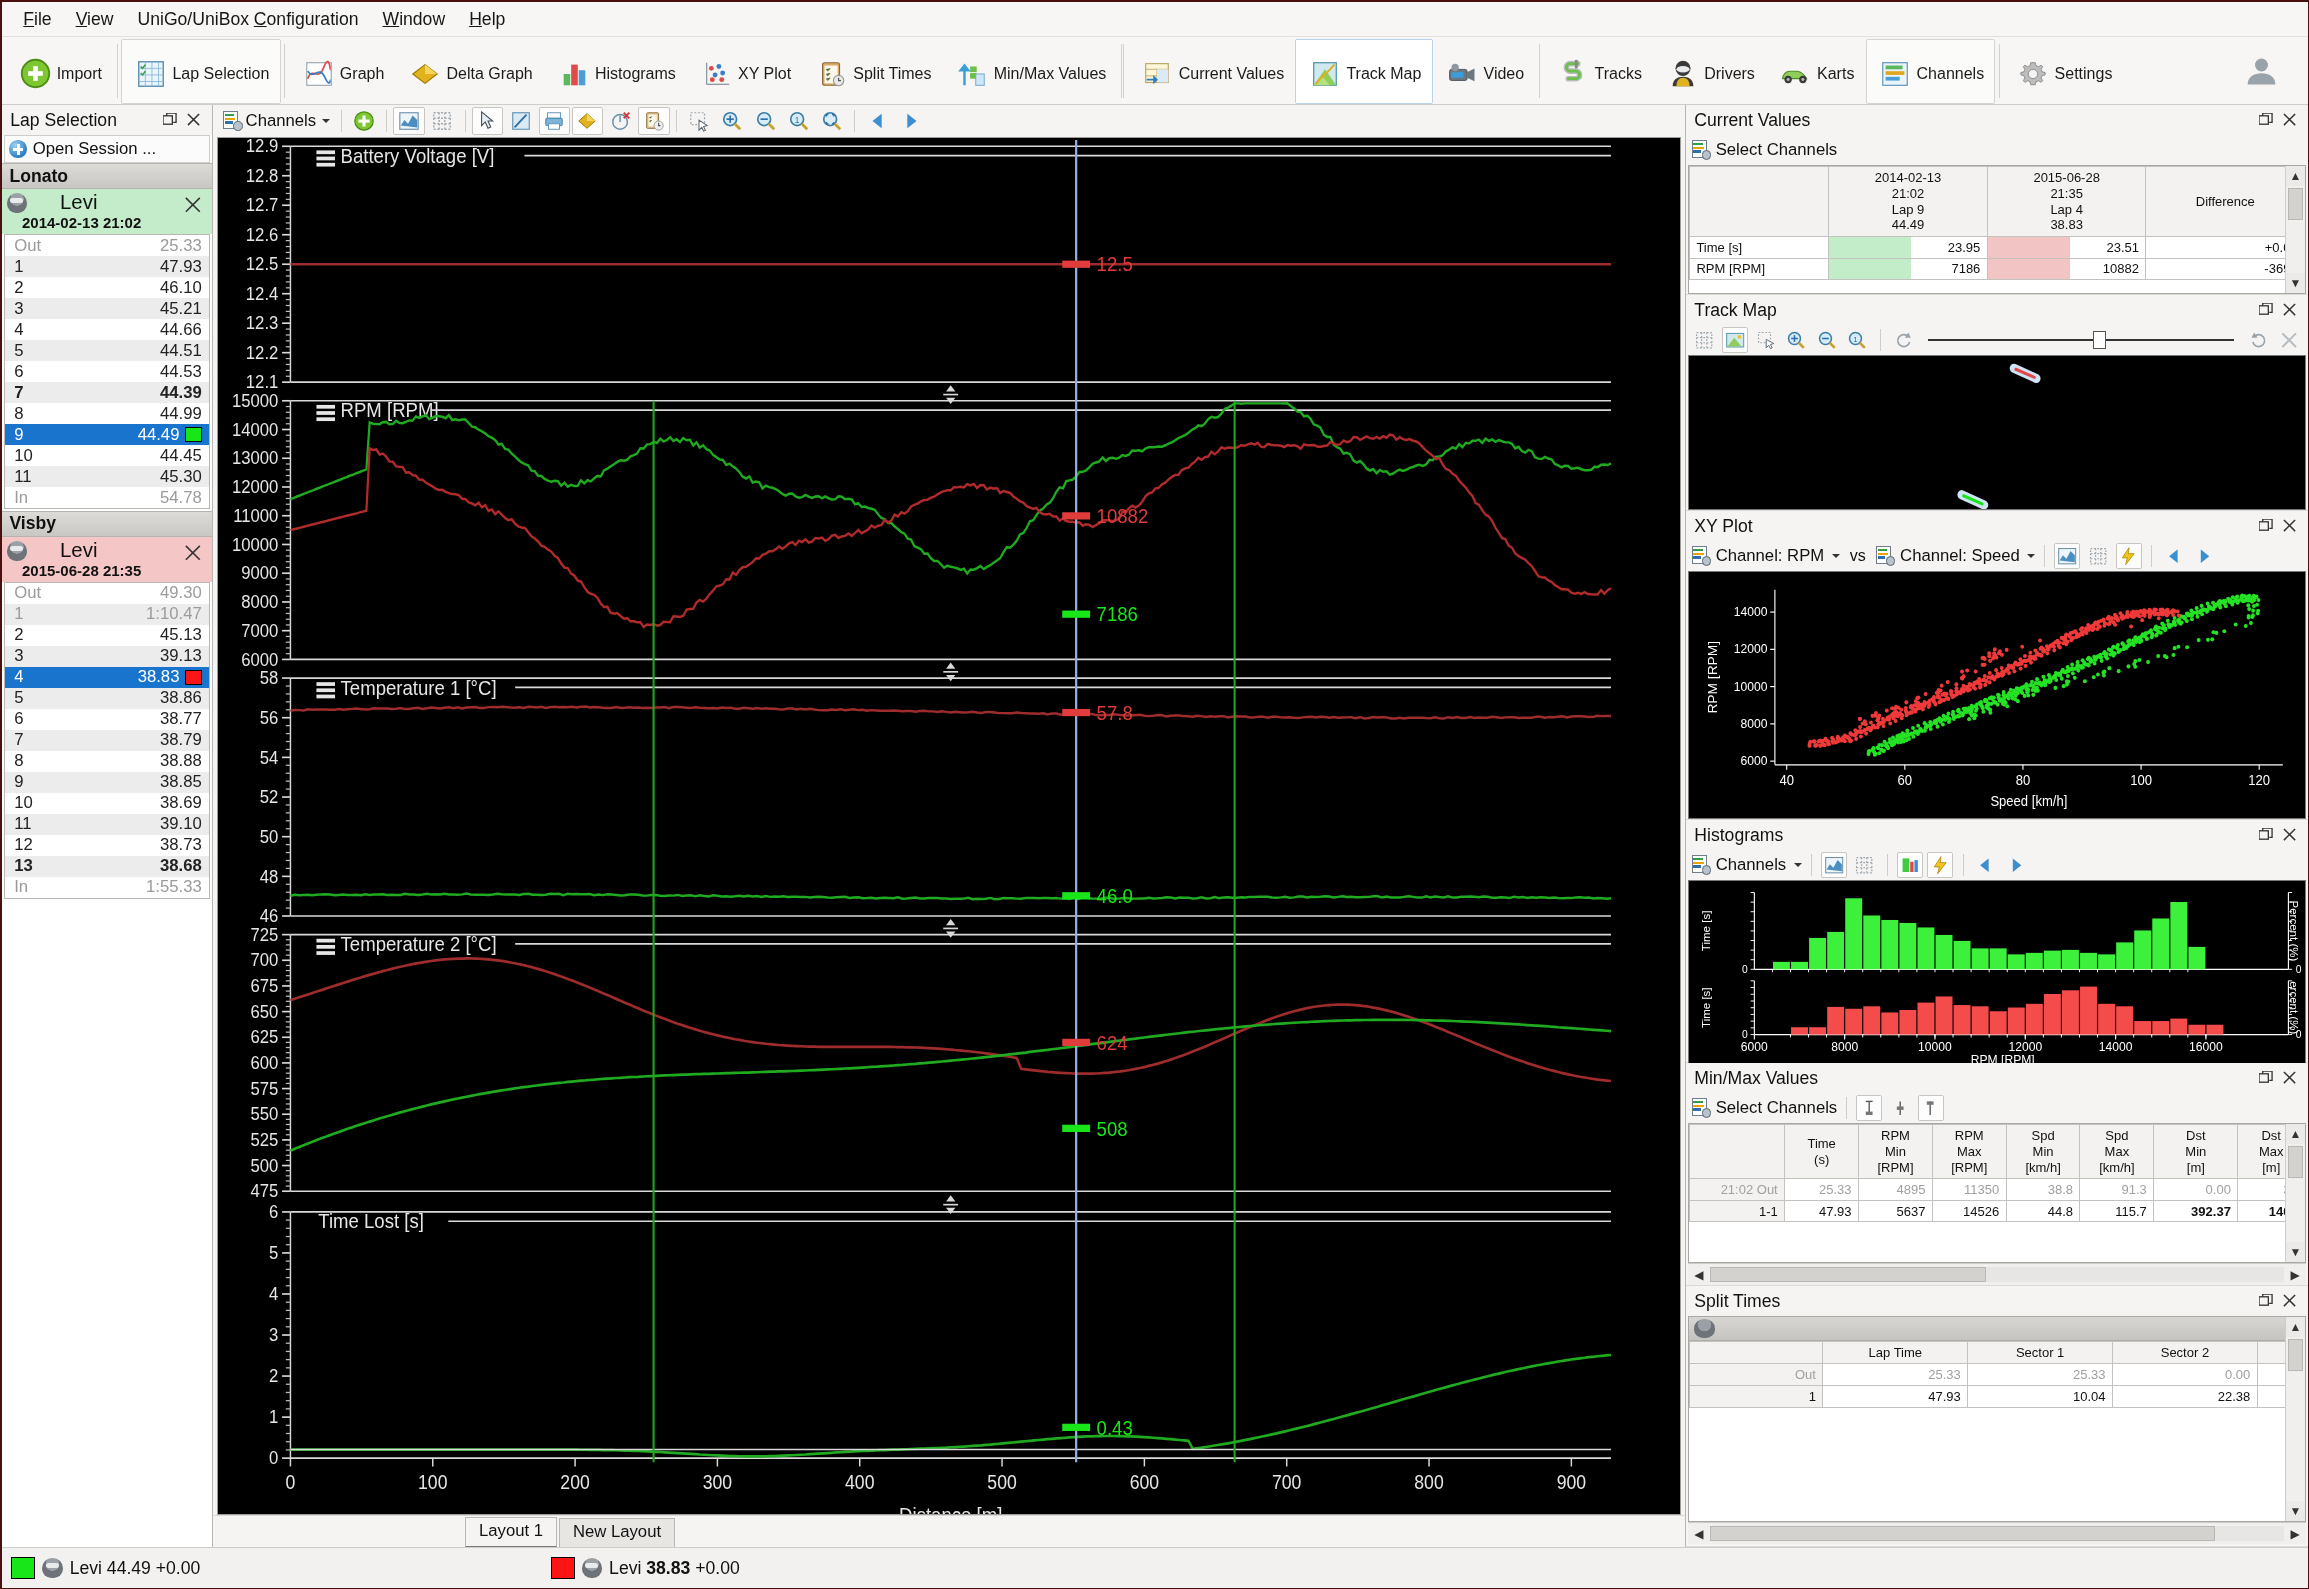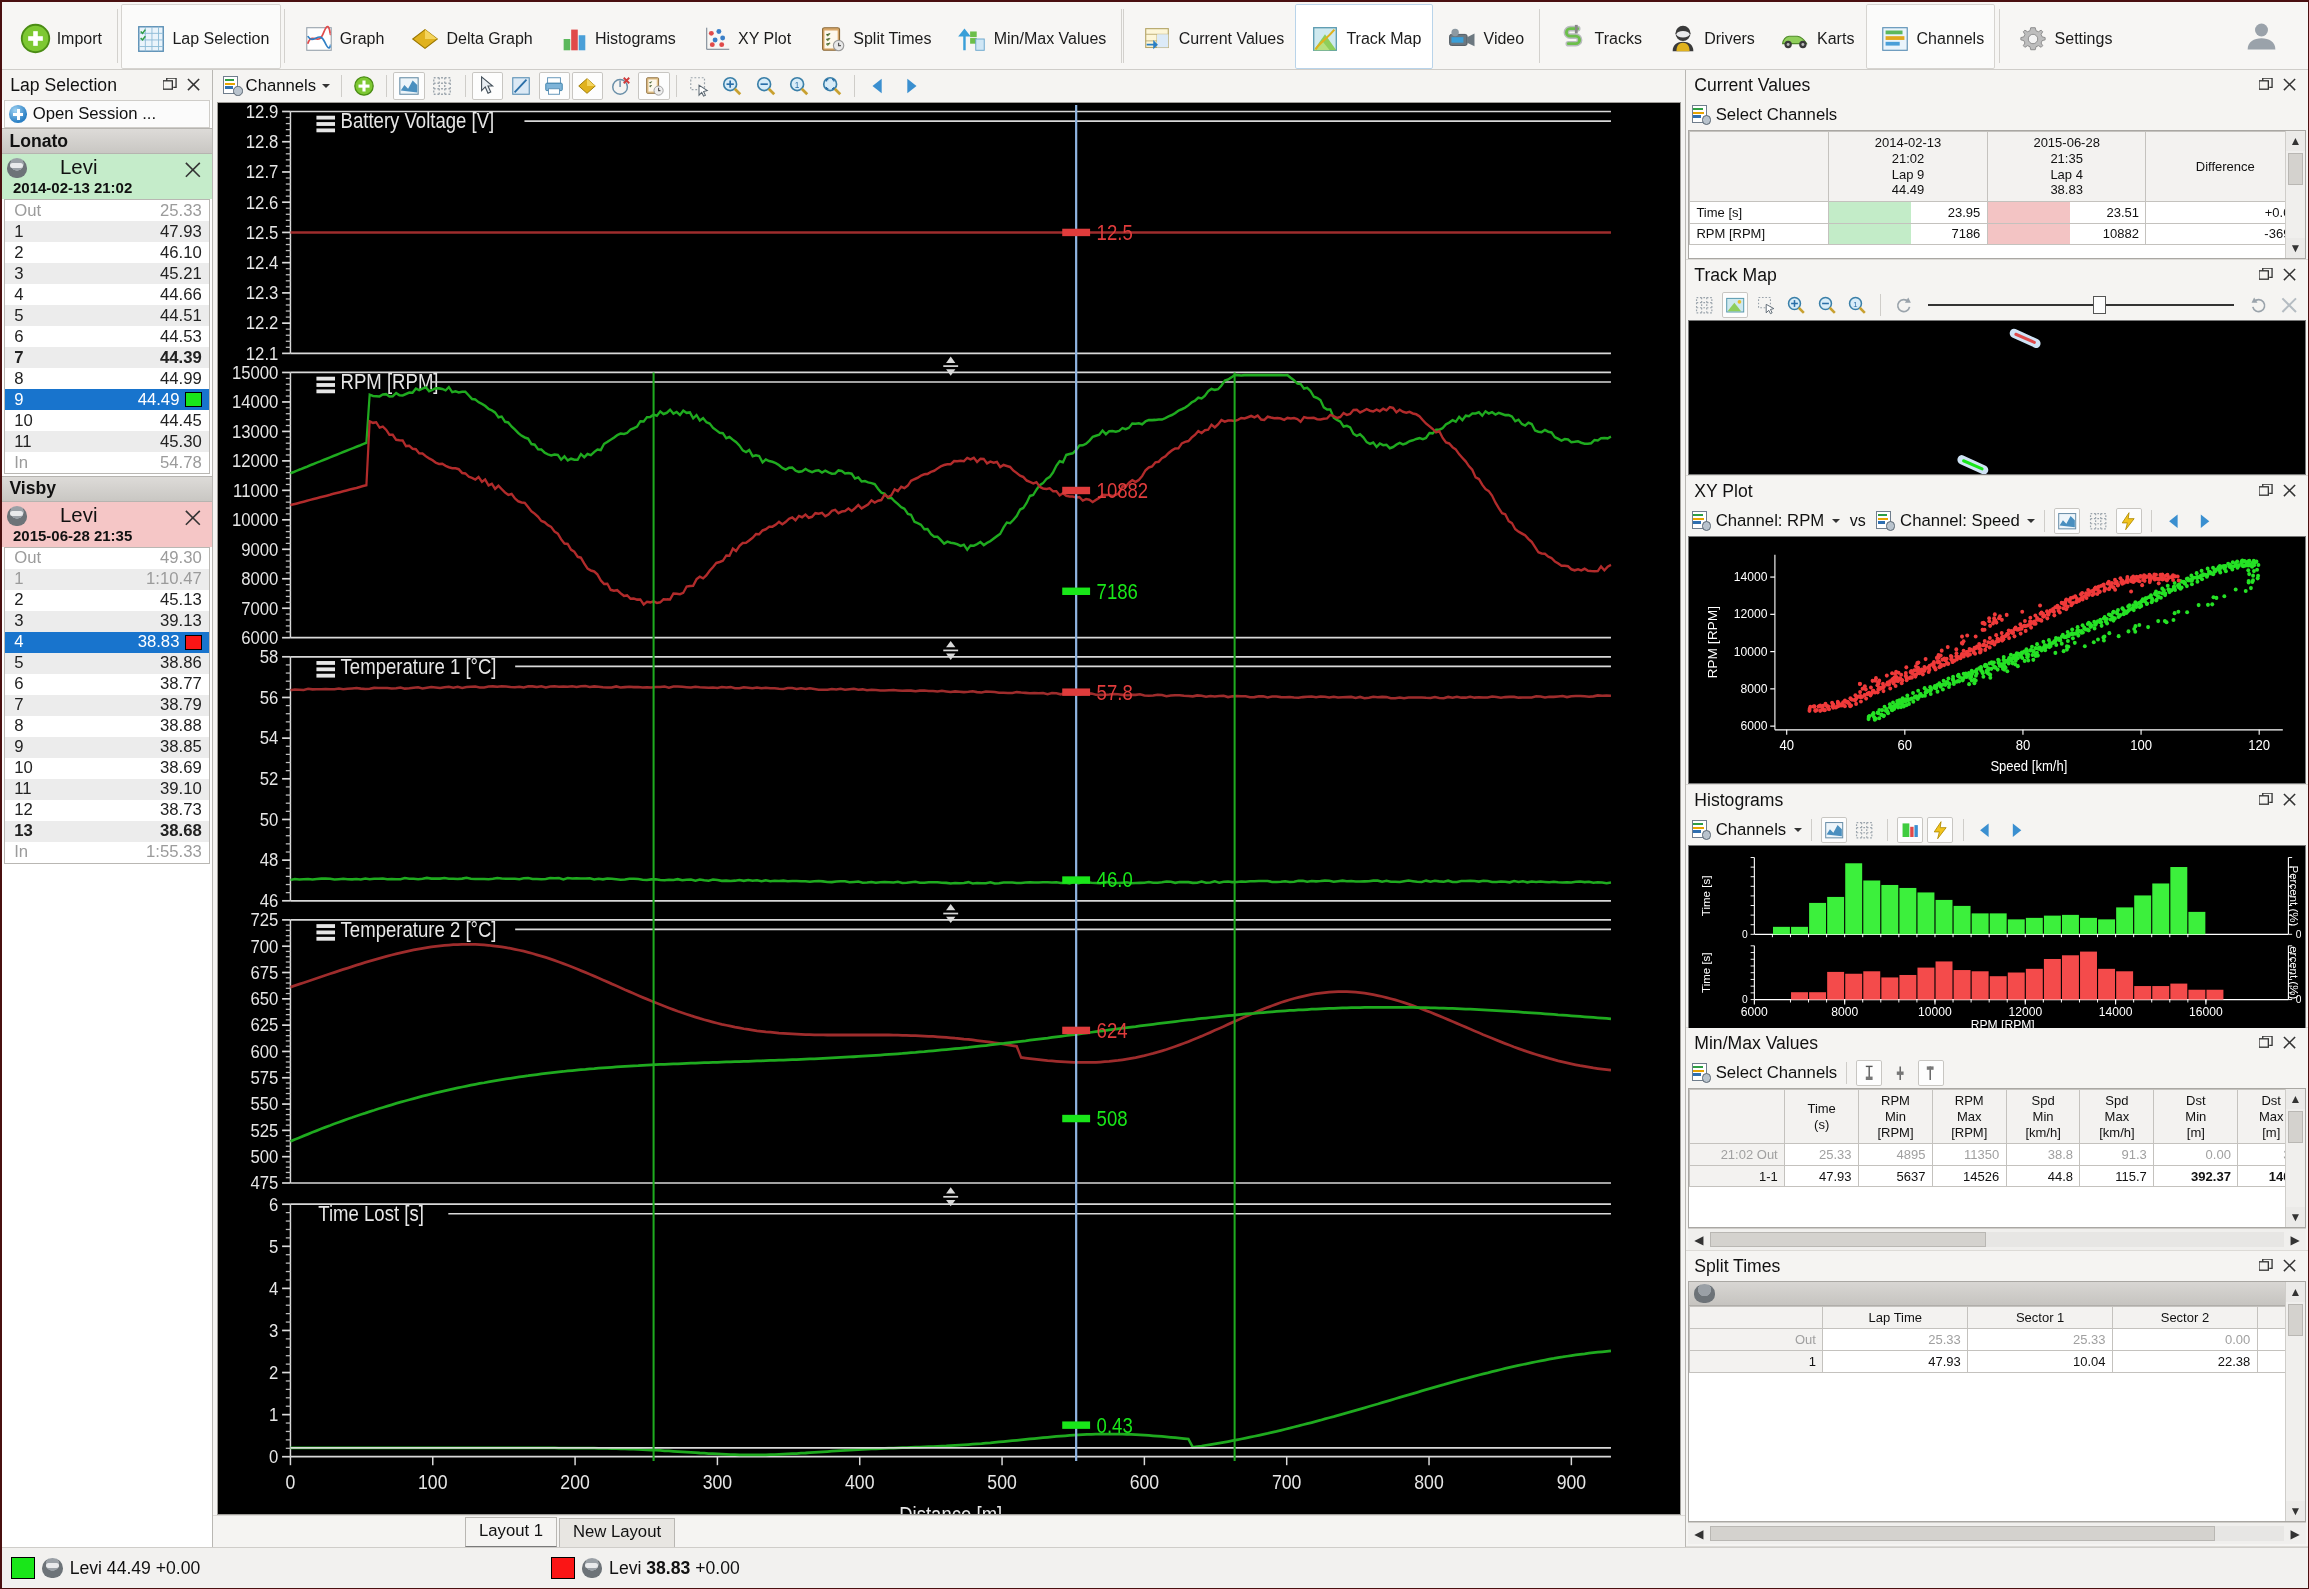--- a/index.html
+++ b/index.html
@@ -233,6 +233,13 @@
 <div class="app">
 
 
+  <div class="menubar">
+    <div class="mi"><u>F</u><span>ile</span></div>
+    <div class="mi"><u>V</u><span>iew</span></div>
+    <div class="mi">UniGo/UniBox <u>C</u>onfiguration</div>
+    <div class="mi"><u>W</u><span>indow</span></div>
+    <div class="mi"><u>H</u><span>elp</span></div>
+  </div>
 
   <div class="ribbon">
 

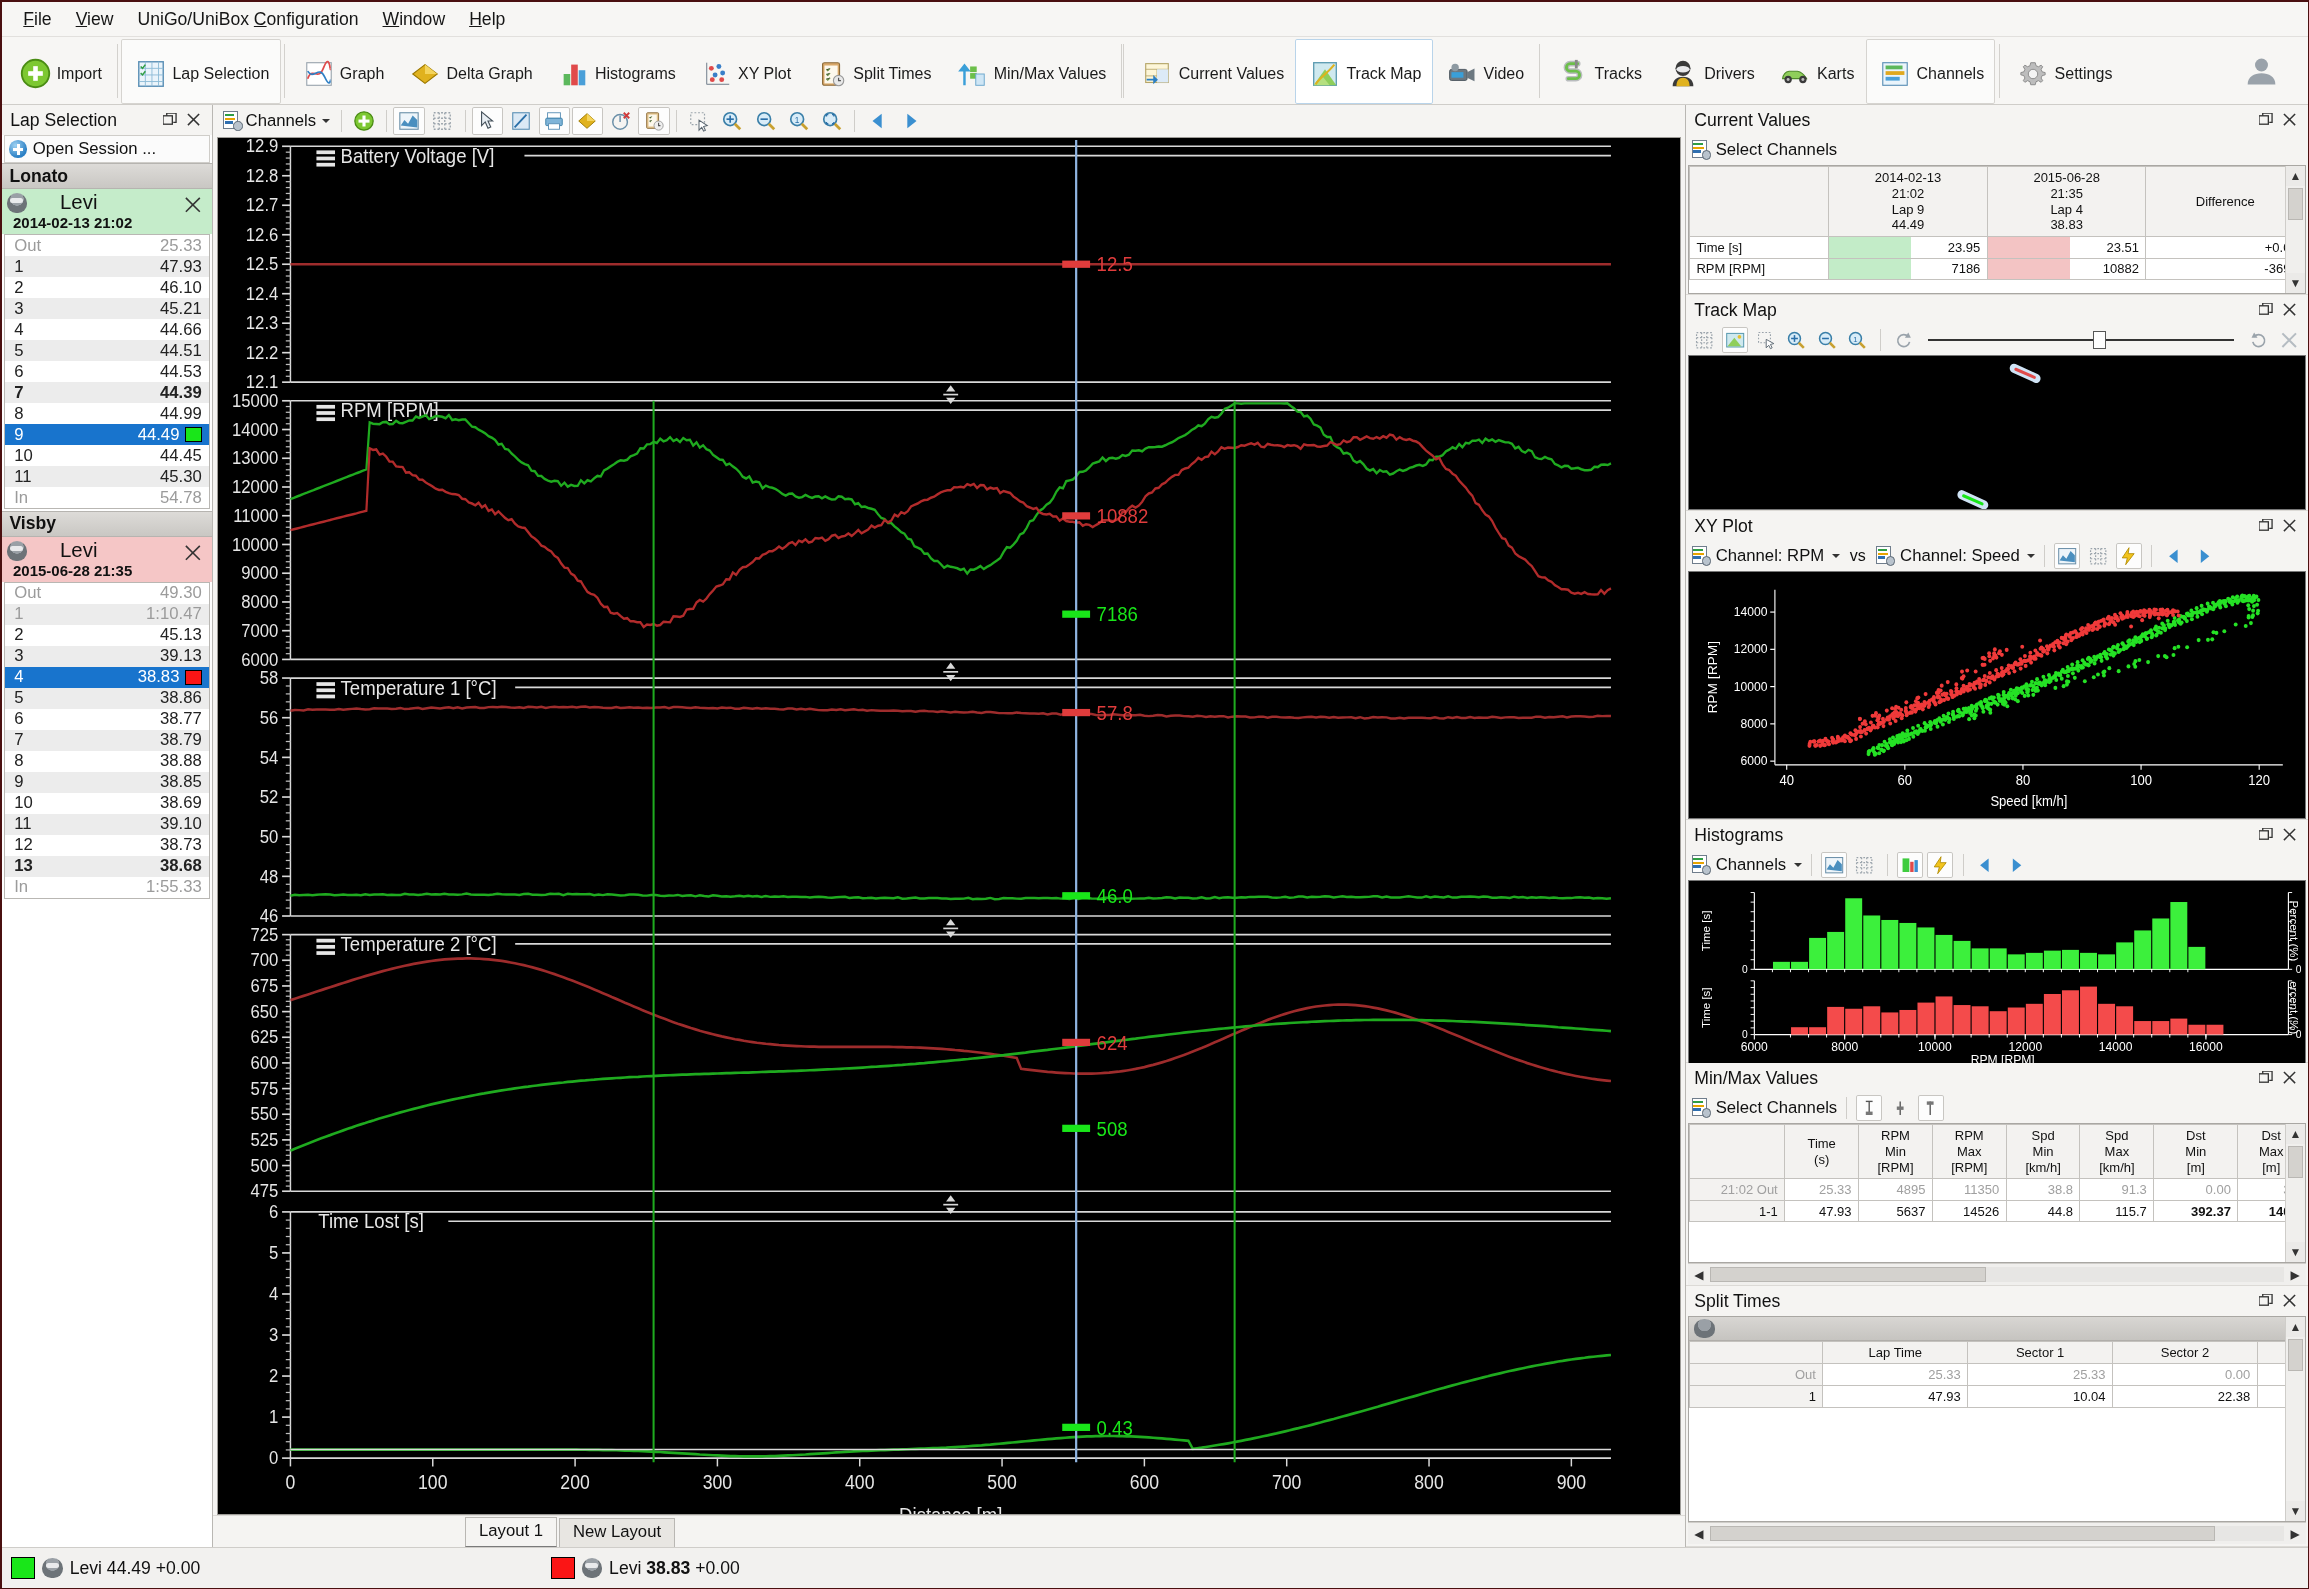--- a/index.html
+++ b/index.html
@@ -126,7 +126,7 @@
     background:#e9eaec;
   }
   .sess-hdr .nm{ position:absolute; left:58px; top:1.9px; font-size:20.4px; color:#111; }
-  .sess-hdr .dt{ position:absolute; left:11px; top:25px; font-size:15px; font-weight:bold; color:#111; }
+  .sess-hdr .dt{ position:absolute; left:20px; top:25px; font-size:15px; font-weight:bold; color:#111; }
   .sess-hdr .xc{ position:absolute; right:9.3px; top:5.6px; font-size:22px; color:#333; }
   .lap-list{ border:0.9px solid #b9b7b3; margin:0 1.9px 1.9px 1.9px; background:#fff; }
   .lap-row{ display:flex; height:21px; align-items:center; font-size:16.7px; color:#222; padding:0 7.4px 0 9.3px; }

